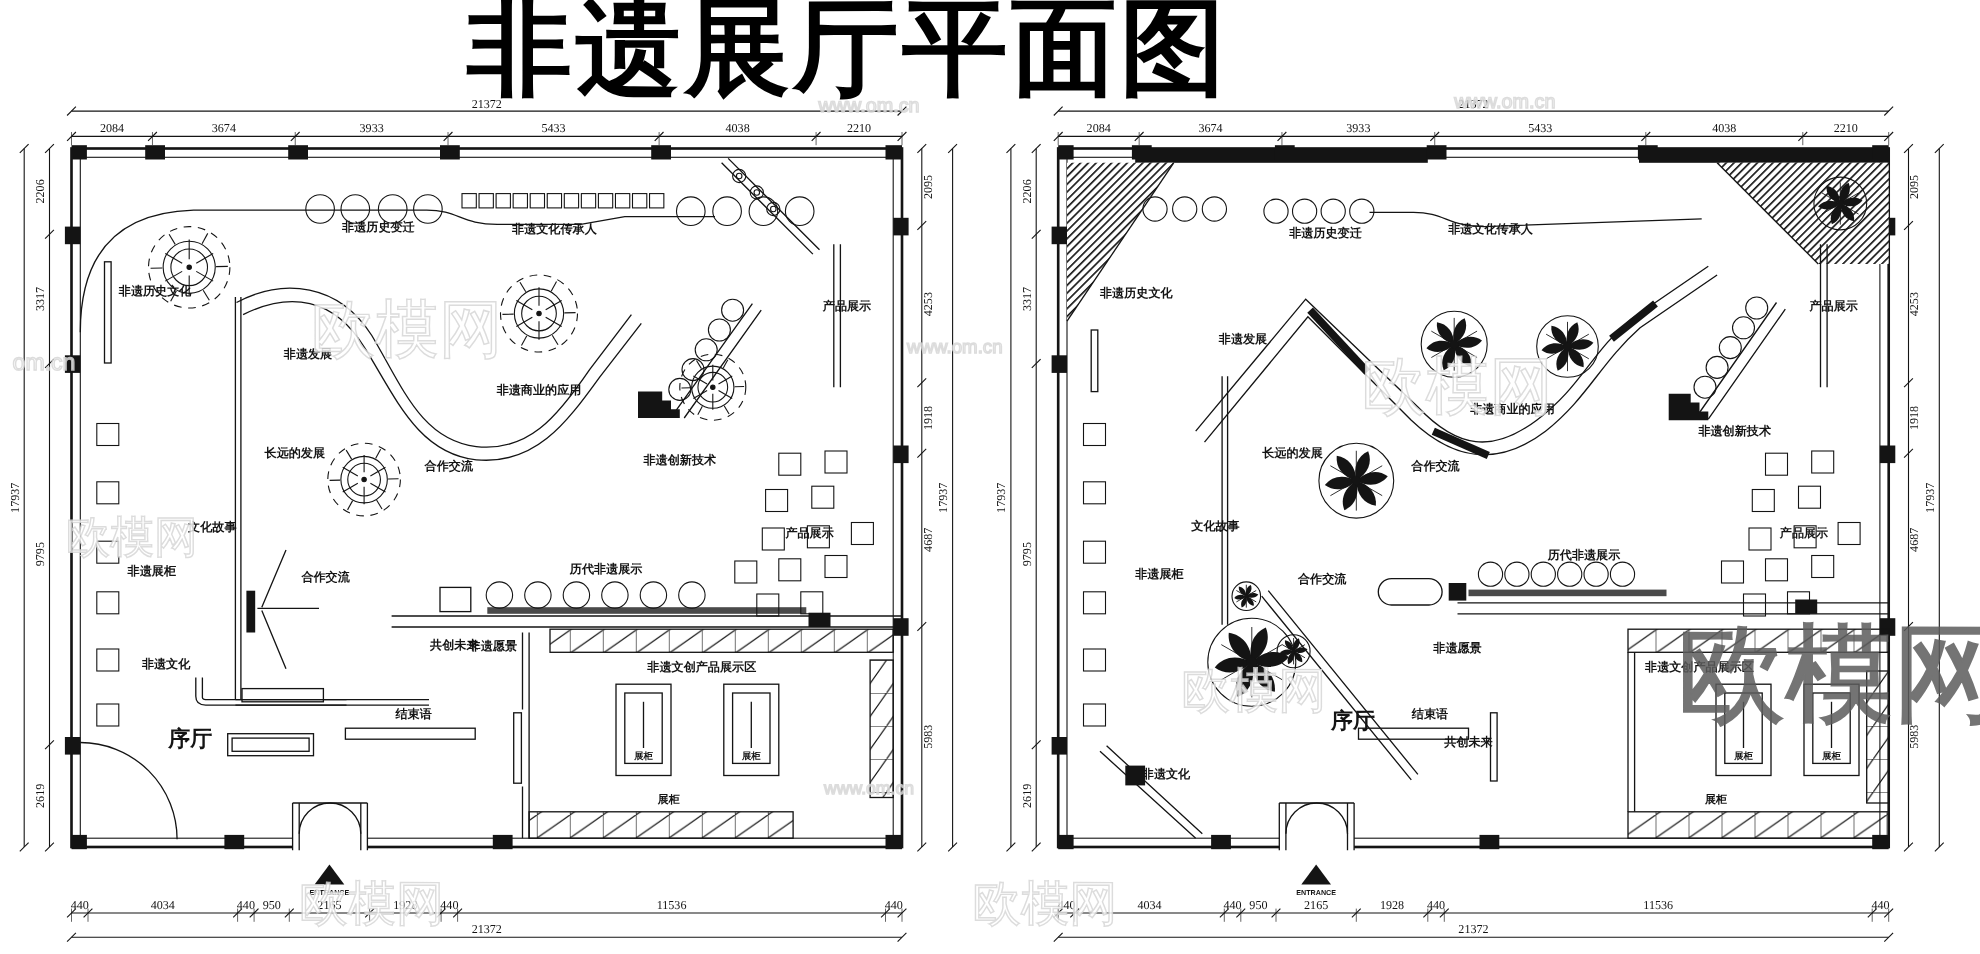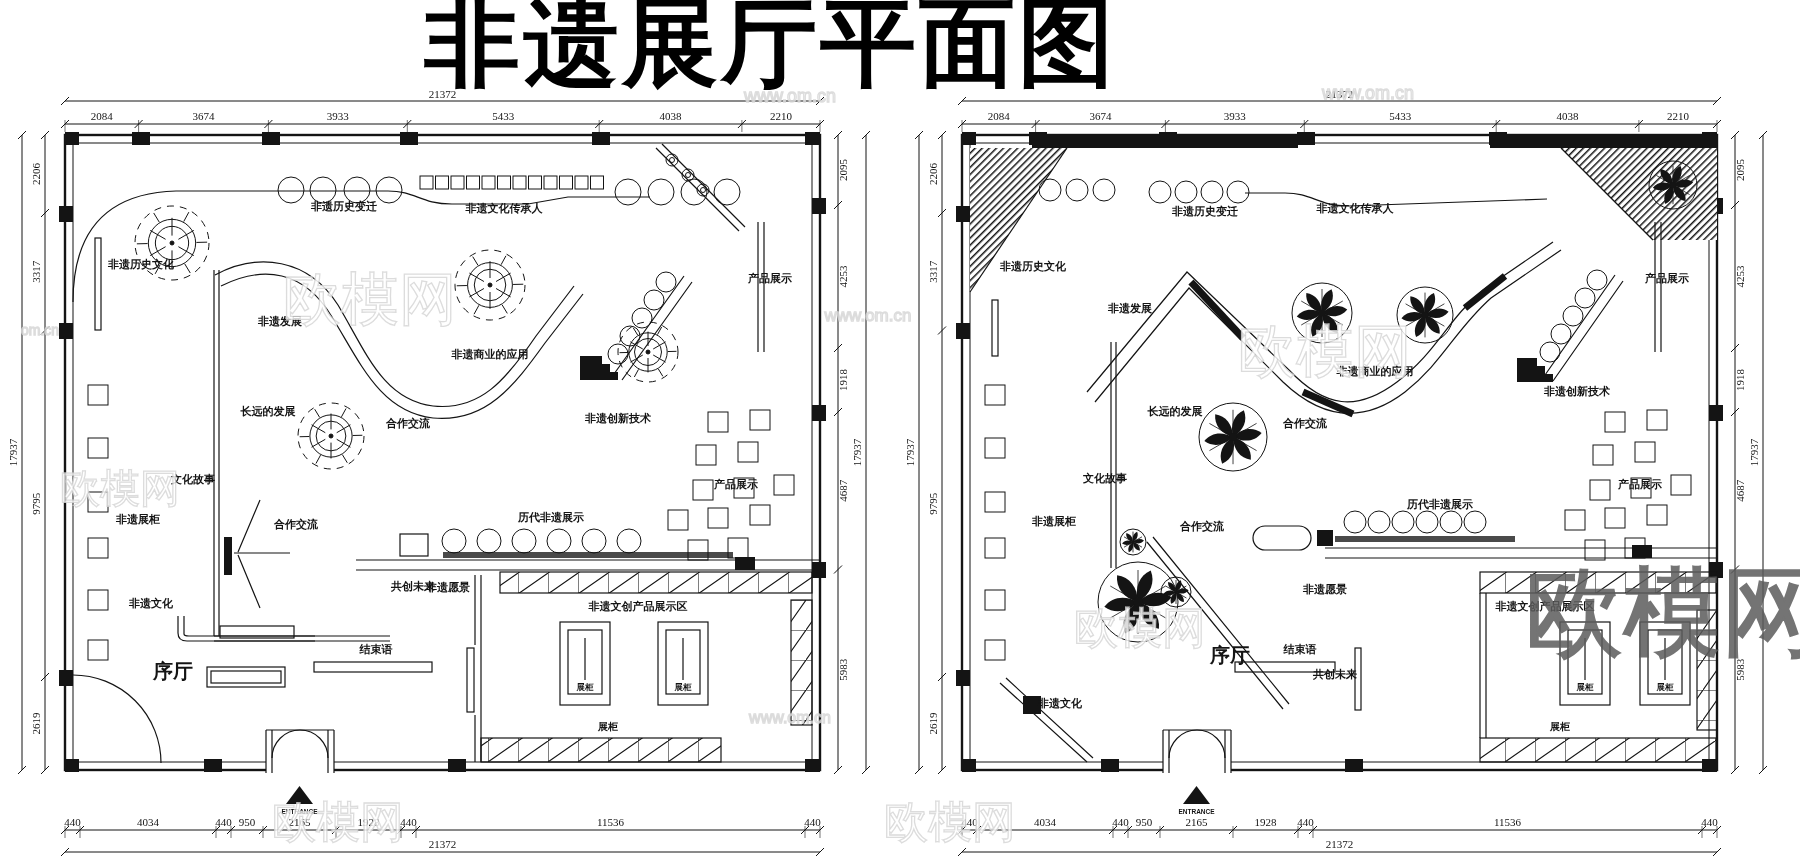--- a/index.html
+++ b/index.html
@@ -732,7 +732,7 @@
       <span class="wm light" style="left: 370px; top: 300px; font-size: 58px;">欧模网</span>
       <span class="wm light" style="left: 790px; top: 96px; font-size: 18px;">www.om.cn</span>
       <span class="wm light" style="left: 1368px; top: 93px; font-size: 18px;">www.om.cn</span>
-      <span class="wm light" style="left: 40px; top: 330px; font-size: 14px;">om.cn</span>
+      <span class="wm light" style="left: 40px; top: 330px; font-size: 21px;">om.cn</span>
       <span class="wm light" style="left: 868px; top: 316px; font-size: 17px;">www.om.cn</span>
       <span class="wm light" style="left: 120px; top: 488px; font-size: 40px;">欧模网</span>
       <span class="wm light" style="left: 338px; top: 822px; font-size: 44px;">欧模网</span>

